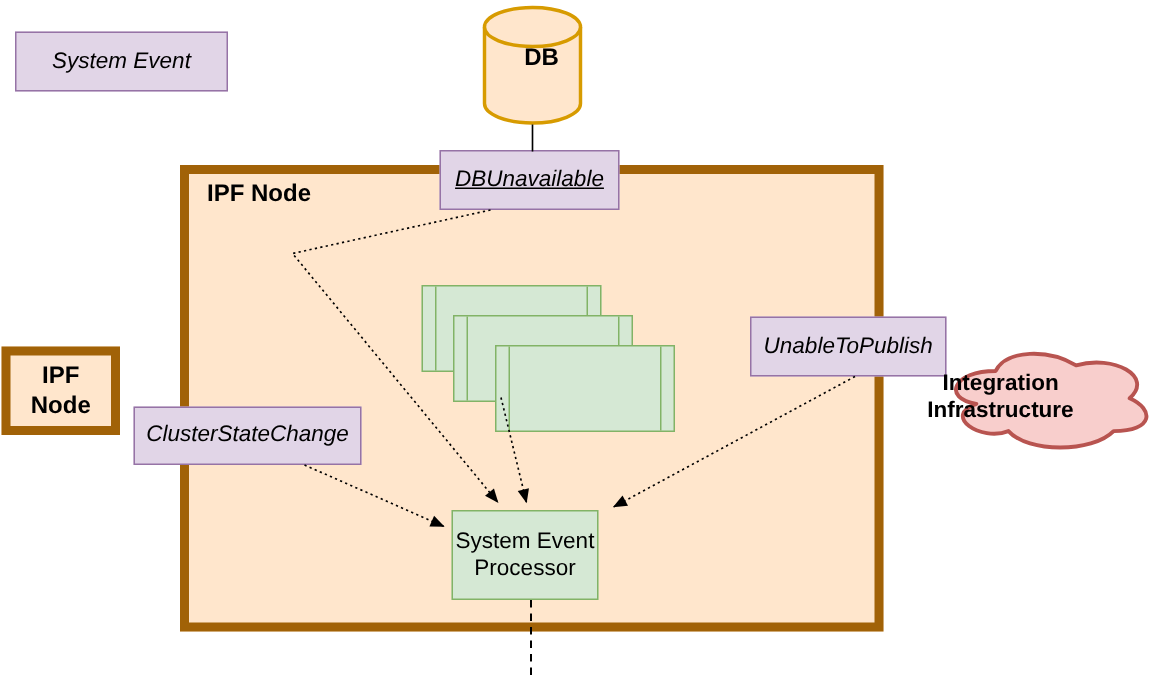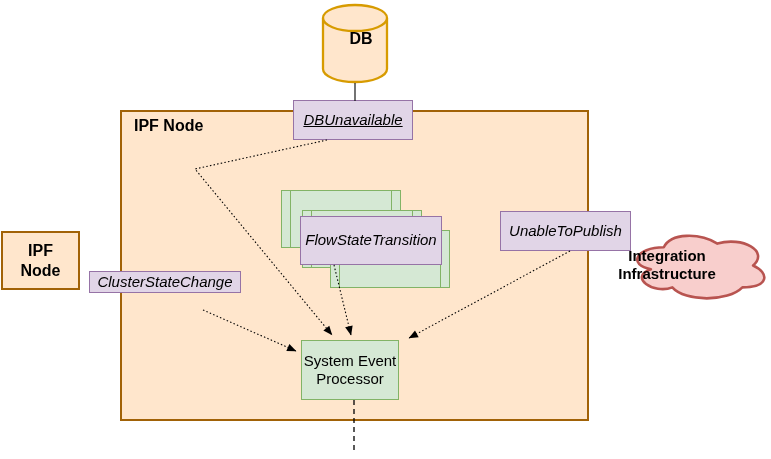--- a/index.html
+++ b/index.html
@@ -52,6 +52,7 @@
     <i class="vline r"></i>
   </div>
 
+  <div class="node purple sys-event">System Event</div>
   <div class="node purple db-unavail">DBUnavailable</div>
   <div class="node purple flow-state">FlowStateTransition</div>
   <div class="node purple unable">UnableToPublish</div>

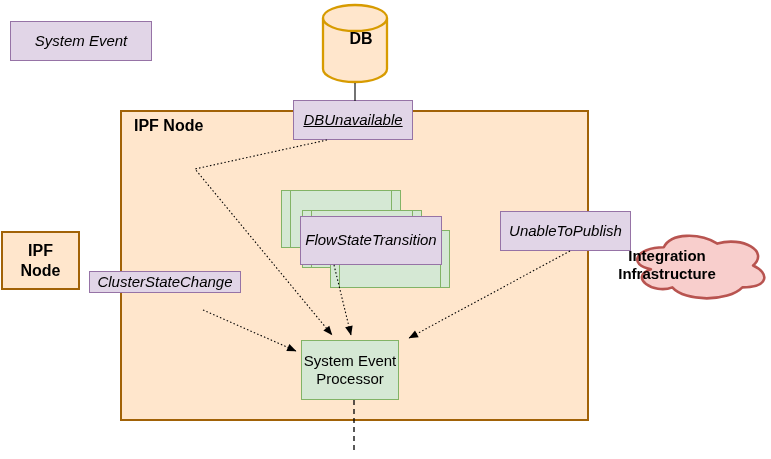--- a/index.html
+++ b/index.html
@@ -8,7 +8,7 @@
   .node{position:absolute;box-sizing:border-box;display:flex;align-items:center;
         justify-content:center;text-align:center;line-height:1.22;}
   .purple{background:#E1D5E7;border:1.5px solid #9673A6;font-style:italic;font-size:15px;z-index:3;}
-  .peach{background:#FFE6CC;border:2px solid #a16207;}
+  .peach{background:#FFE6CC;border:6px solid #a16207;}
   .green{background:#D5E8D4;border:1.4px solid #82B366;}
   .container-rect{left:120px;top:110px;width:469px;height:311px;z-index:1;}
   .container-label{position:absolute;left:12px;top:4px;font-weight:bold;font-size:16px;}

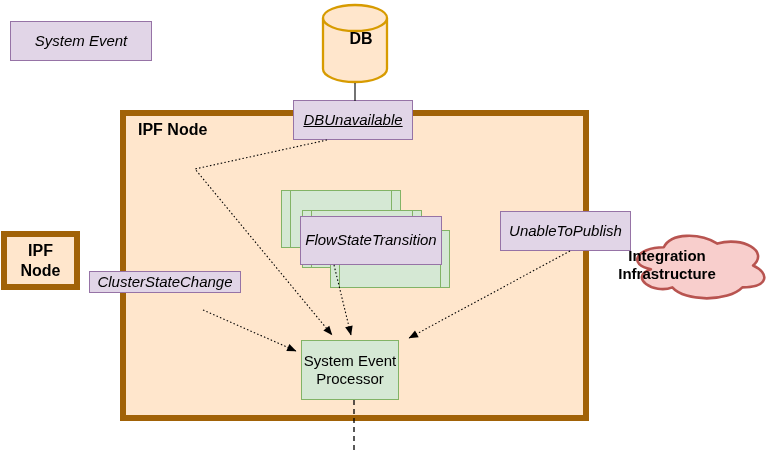--- a/index.html
+++ b/index.html
@@ -54,7 +54,6 @@
 
   <div class="node purple sys-event">System Event</div>
   <div class="node purple db-unavail">DBUnavailable</div>
-  <div class="node purple flow-state">FlowStateTransition</div>
   <div class="node purple unable">UnableToPublish</div>
   <div class="node purple cluster">ClusterStateChange</div>
 

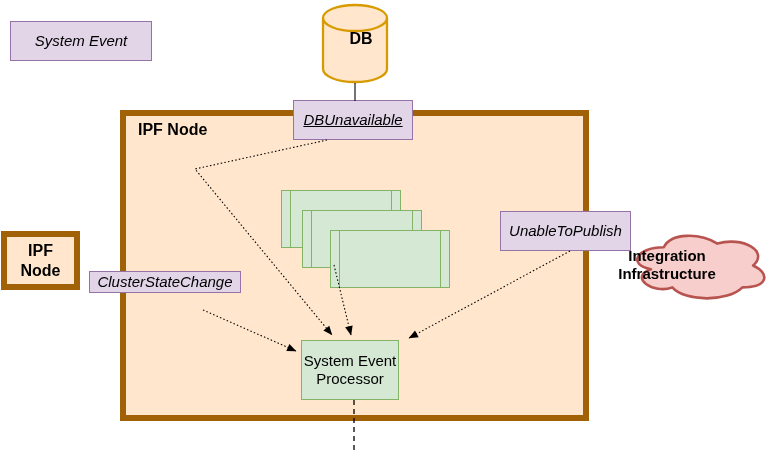--- a/index.html
+++ b/index.html
@@ -16,7 +16,7 @@
   .db-unavail{left:293px;top:100px;width:120px;height:40px;text-decoration:underline;}
   .flow-state{left:300px;top:216px;width:142px;height:49px;}
   .unable{left:500px;top:211px;width:131px;height:40px;font-style:italic;}
-  .cluster{left:89px;top:271px;width:152px;height:22px;}
+  .cluster{left:89px;top:271px;width:152px;height:39px;}
   .ipf-small{left:1px;top:231px;width:79px;height:59px;font-weight:bold;font-size:16px;z-index:3;}
   .ipf-small span{display:inline-block;width:52px;}
   .proc{left:301px;top:340px;width:98px;height:60px;font-size:15px;z-index:3;border-width:1.6px;}

